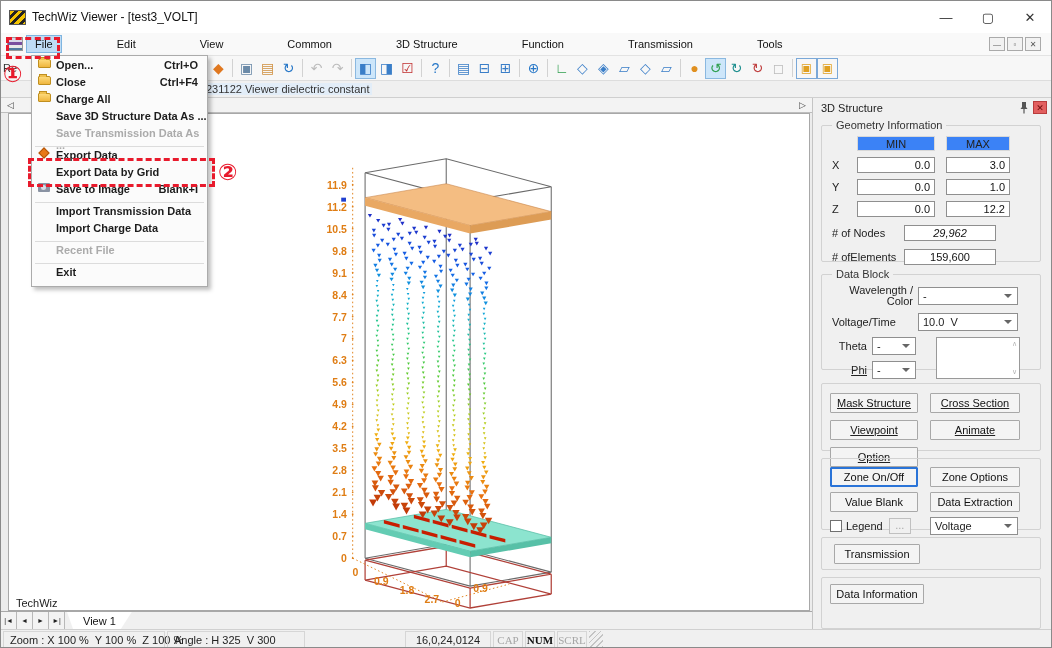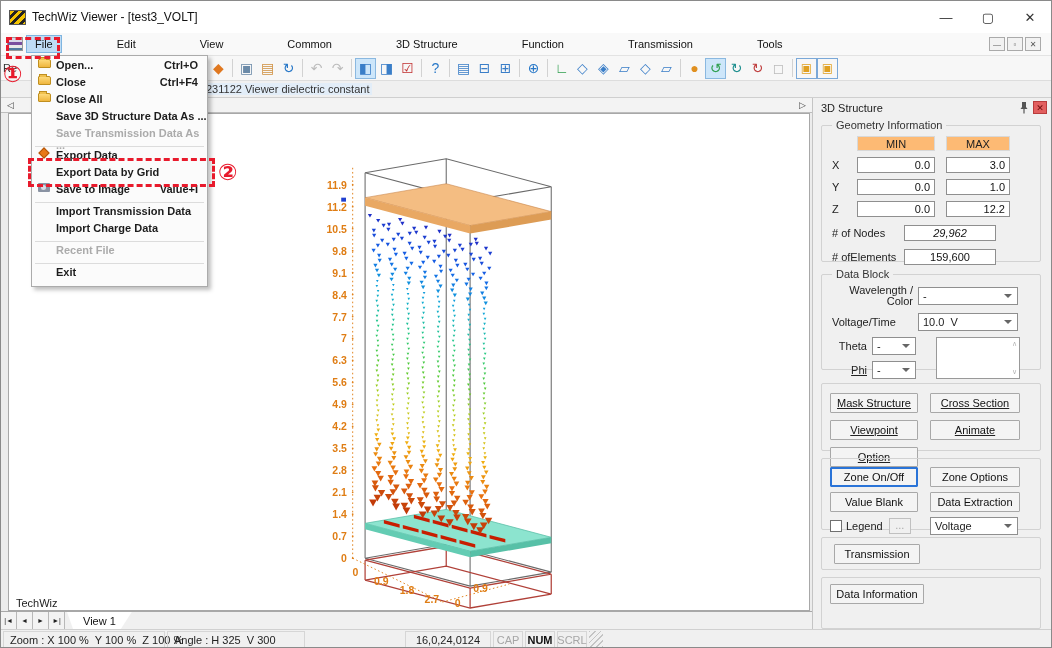--- a/index.html
+++ b/index.html
@@ -940,7 +940,7 @@
       <span class="fm-ico">
         <span class="ic-folder"></span>
       </span>
-      <span class="fm-label">Close All</span>
+      <span class="fm-label">Charge All</span>
     </div>
     <div class="fm-item">
       <span class="fm-ico"></span>

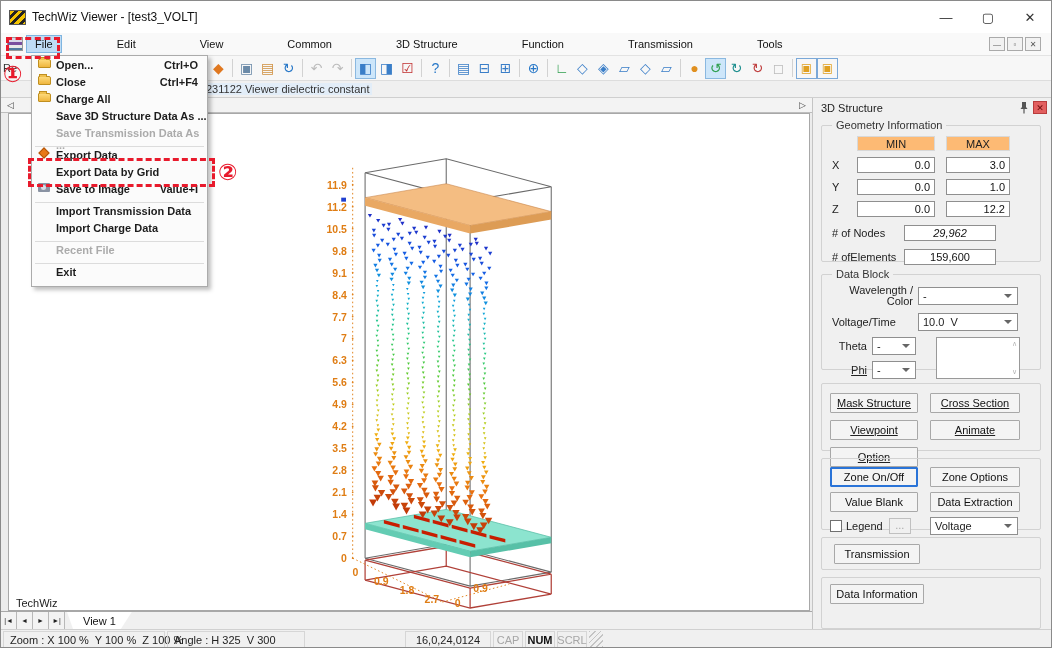--- a/index.html
+++ b/index.html
@@ -73,7 +73,7 @@
     padding:0 4px; color:#333; }
   .geo-grid { display:grid; grid-template-columns:14px 78px 64px; column-gap:11px; row-gap:6px;
     align-items:center; margin-left:2px; }
-  .geo-head { border:1px solid #d8d8d8; background:#fdba74; text-align:center; height:15px; line-height:14px; }
+  .geo-head { border:1px solid #d8d8d8; background:#3b82f6; text-align:center; height:15px; line-height:14px; }
   .field { border:1px solid #8f8f8f; background:#fff; height:16px; line-height:15px; padding:0 4px;
     text-align:right; color:#111; }
   .field.center { text-align:center; }

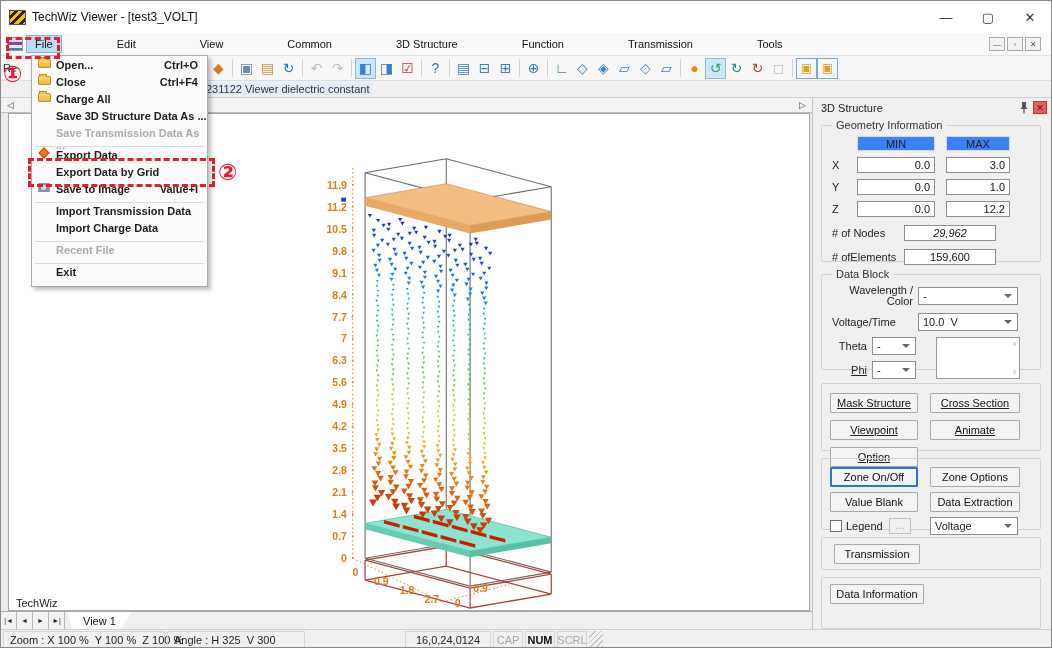--- a/index.html
+++ b/index.html
@@ -966,7 +966,7 @@
         <span class="ic-camera"></span>
       </span>
       <span class="fm-label">Save to Image</span>
-      <span class="fm-shortcut">Value+I</span>
+      <span class="fm-shortcut">Blank+I</span>
     </div>
     <div class="fm-sep"></div>
     <div class="fm-item">

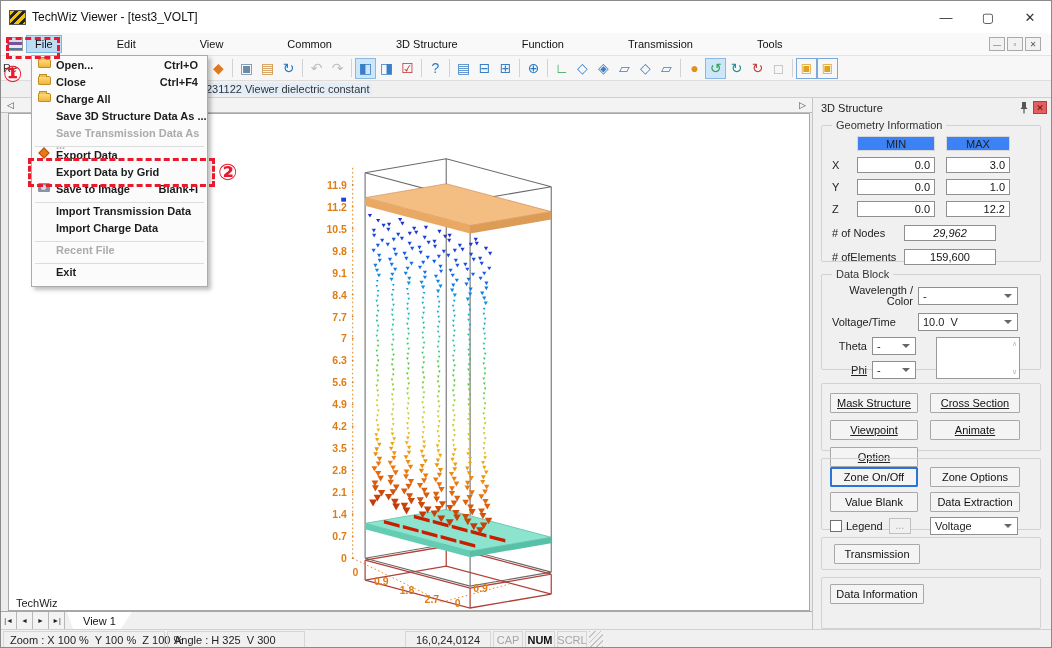--- a/index.html
+++ b/index.html
@@ -111,7 +111,7 @@
   .sb-ready { flex:1; border:none; padding-left:8px; }
   .sb-zoom { width:162px; } .sb-angle { width:138px; } .sb-mode { width:96px;margin-top:46px; }
   .sb-coords { width:86px; justify-content:center; }
-  .sb-lock { width:30px; justify-content:center; }
+  .sb-lock { width:30px; justify-content:center;font-family:Liberation Serif, serif; }
   .lock-off { color:#a6a6a6; } .lock-on { color:#111; font-weight:bold; }
   .sb-grip { width:14px; margin:1px 2px;
     background:repeating-linear-gradient(135deg,#c4c4c4 0 1px,transparent 1px 4px); }

